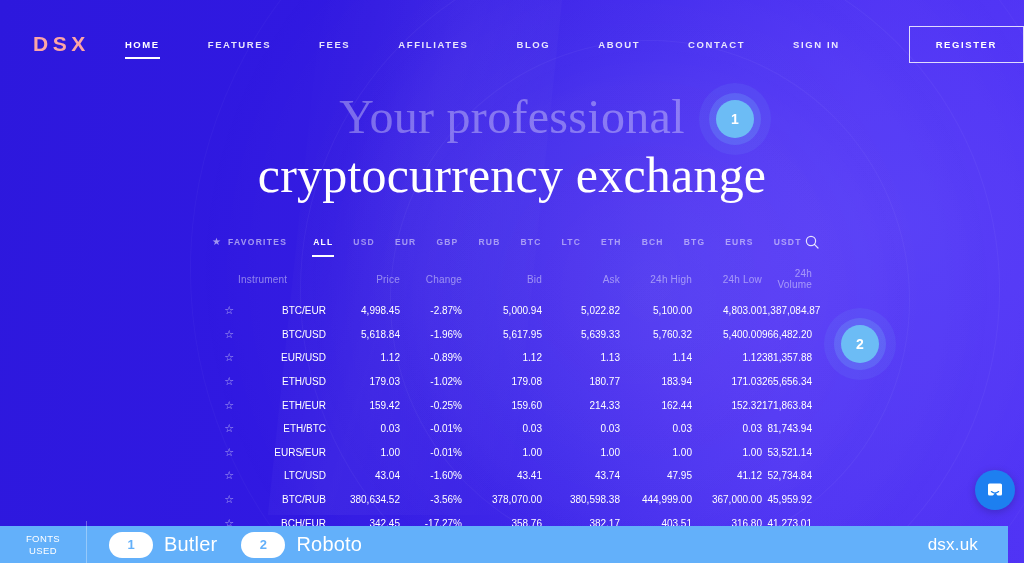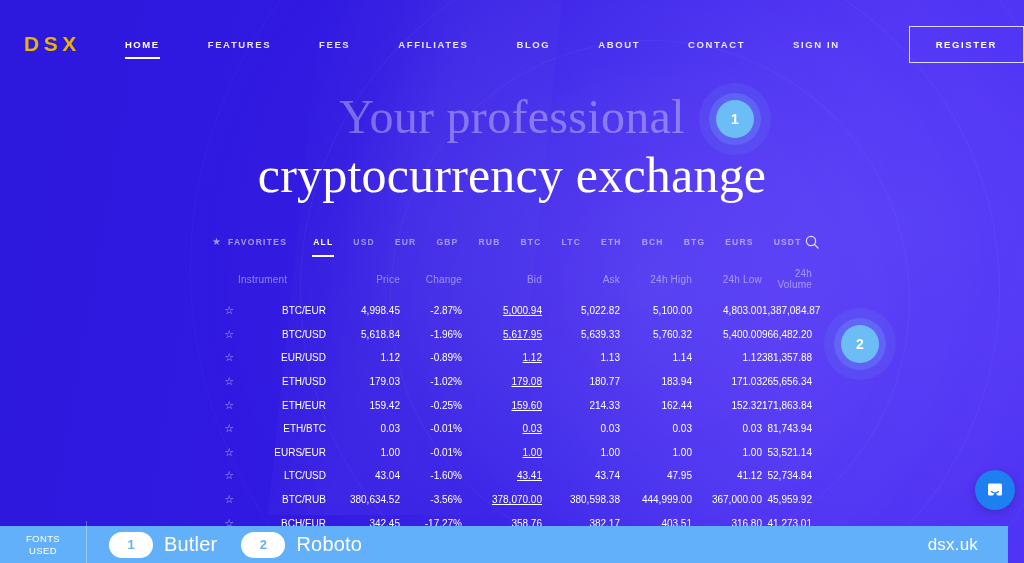--- a/index.html
+++ b/index.html
@@ -40,8 +40,8 @@
     display:flex; align-items:center;
   }
   .logo {
-    margin-left:24px;
-    color:#eab308;
+    margin-left:33px;
+    color:#fca5a5;
     font-size:21px; font-weight:bold; letter-spacing:4.5px;
   }
   .nav {

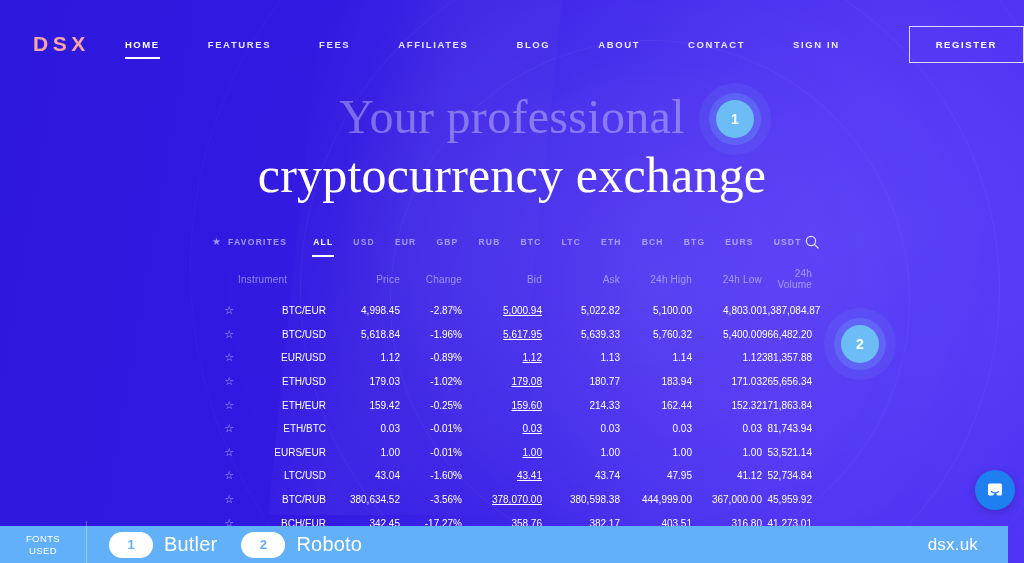--- a/index.html
+++ b/index.html
@@ -178,7 +178,7 @@
   td.cell-star .star-o { color:rgba(255,255,255,0.58); font-size:11px; line-height:1; }
   td.cell-instrument { text-align:left; padding-left:4px; color:#ffffff; }
   td.cell-change { color:#f0577f; }
-  td.cell-bid { color:#a9b4f7;text-decoration:underline; }
+  td.cell-bid { color:#a9b4f7; }
   td.cell-ask { color:#e8628d; }
 
   

